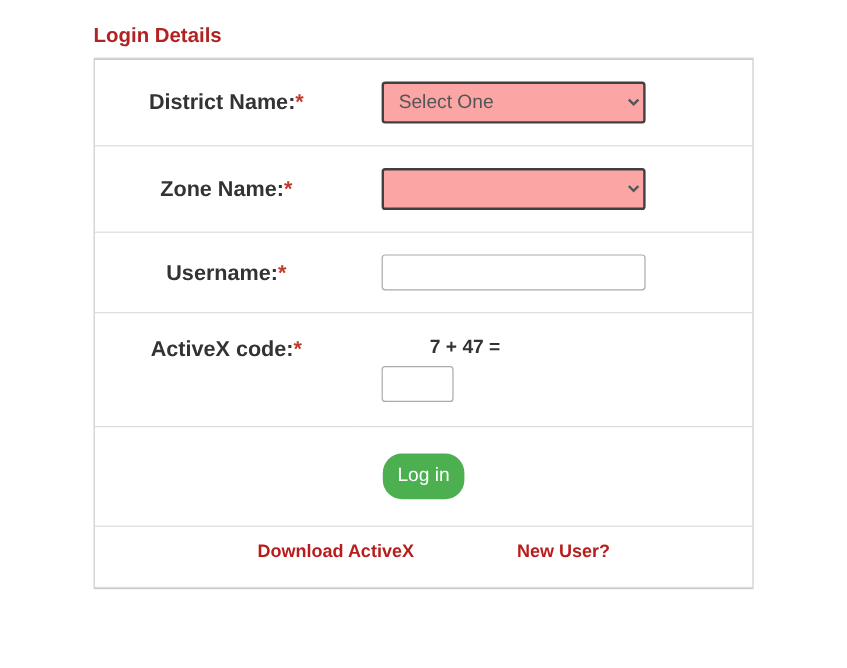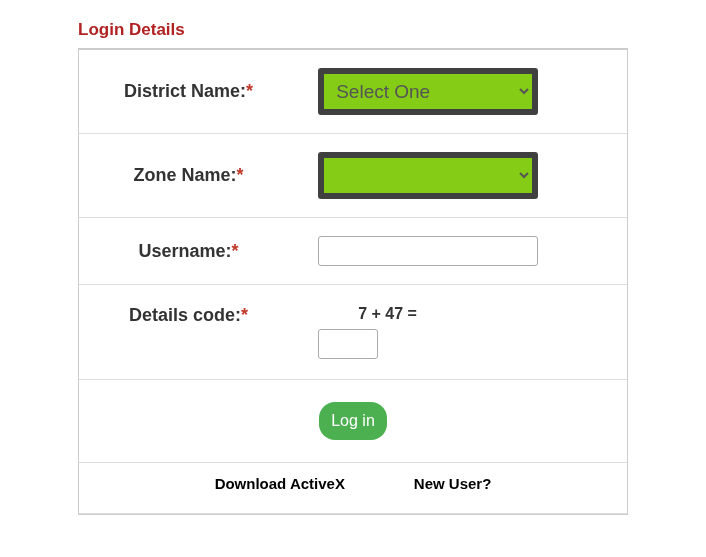--- a/index.html
+++ b/index.html
@@ -67,10 +67,10 @@
     .form-select {
       width: 220px;
       padding: 6px 8px;
-      font-size: 19px;
-      border: 6px solid #404040;
+      font-size: 16px;
+      border: 2px solid #404040;
       border-radius: 3px;
-      background: #84cc16;
+      background: #fca5a5;
       color: #555;
       appearance: auto;
     }

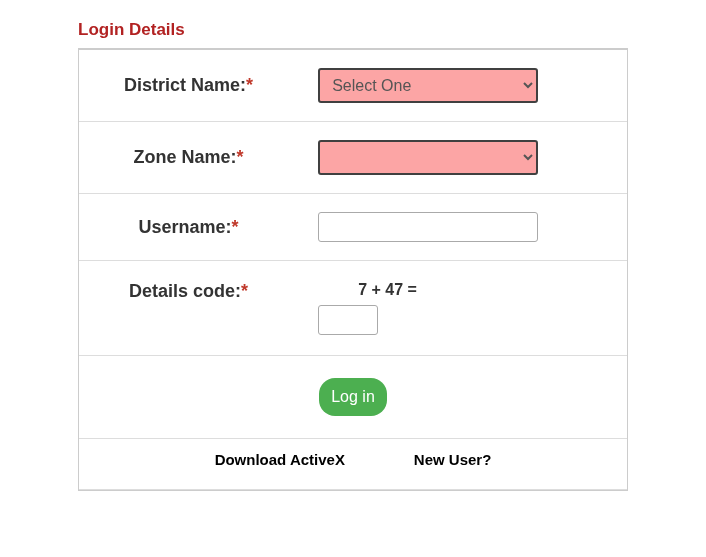--- a/index.html
+++ b/index.html
@@ -188,7 +188,7 @@
 
       <tr class="security-row">
         <td class="label-cell">
-          <span>Details code:</span><span class="required">*</span>
+          <span>ActiveX code:</span><span class="required">*</span>
         </td>
         <td class="input-cell">
           <div class="security-equation">7 + 47 =</div>

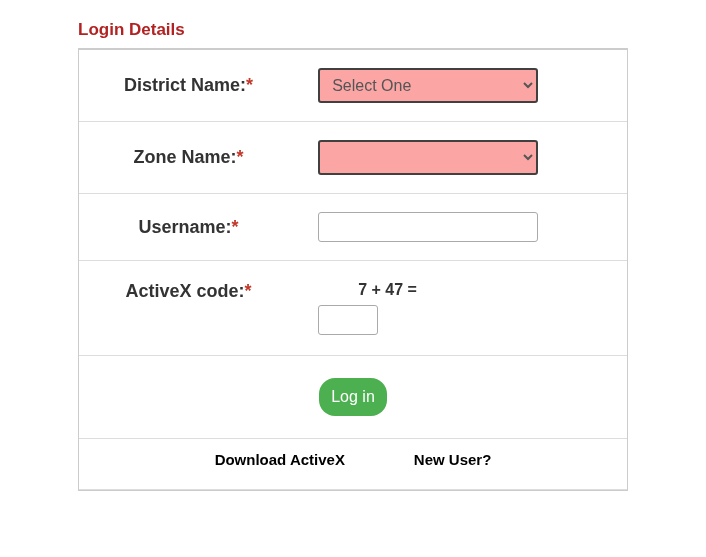--- a/index.html
+++ b/index.html
@@ -128,11 +128,12 @@
     }
 
     .footer-link {
-      color: #000000;
+      color: #b91c1c;
       font-weight: bold;
       font-size: 15px;
       text-decoration: none;
       cursor: pointer;
+      margin-left: 17px;
     }
 
     .link-spacer {

